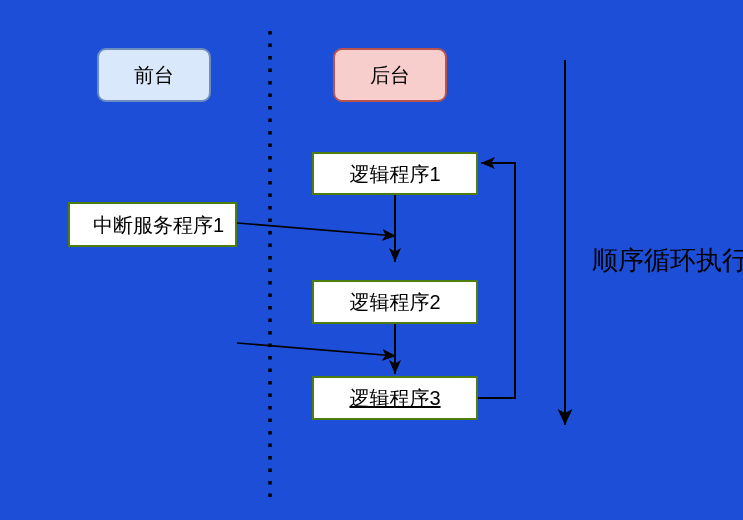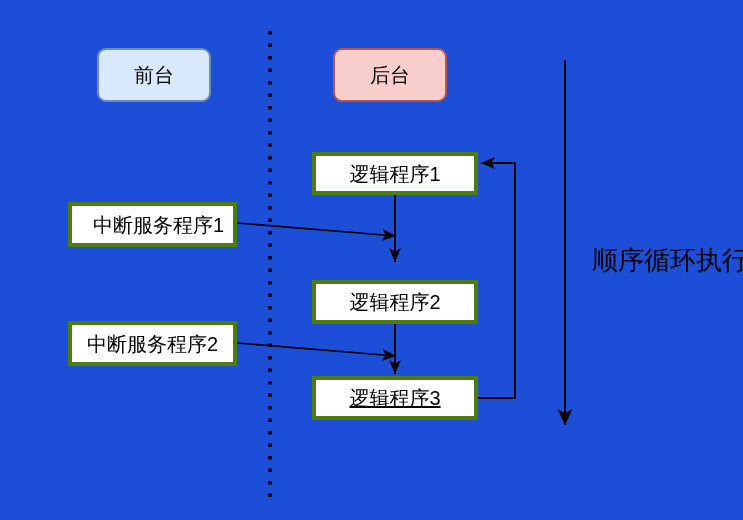--- a/index.html
+++ b/index.html
@@ -47,7 +47,7 @@
   }
   .plain {
     background: #ffffff;
-    border: 4px solid #4d7c0f;
+    border: 2px solid #4d7c0f;
   }
   .logic1 { left: 312px; top: 152px; width: 166px; height: 43px; }
   .logic2 { left: 312px; top: 280px; width: 166px; height: 44px; }

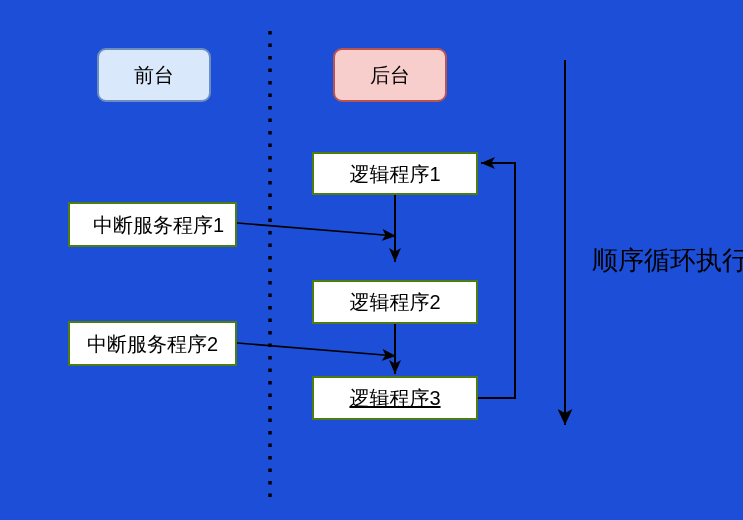--- a/index.html
+++ b/index.html
@@ -104,7 +104,6 @@
 
   <div class="node plain isr1">中断服务程序1</div>
 
-  <div class="node plain isr2">中断服务程序2</div>
 
   <div class="loop-label">顺序循环执行</div>
 

